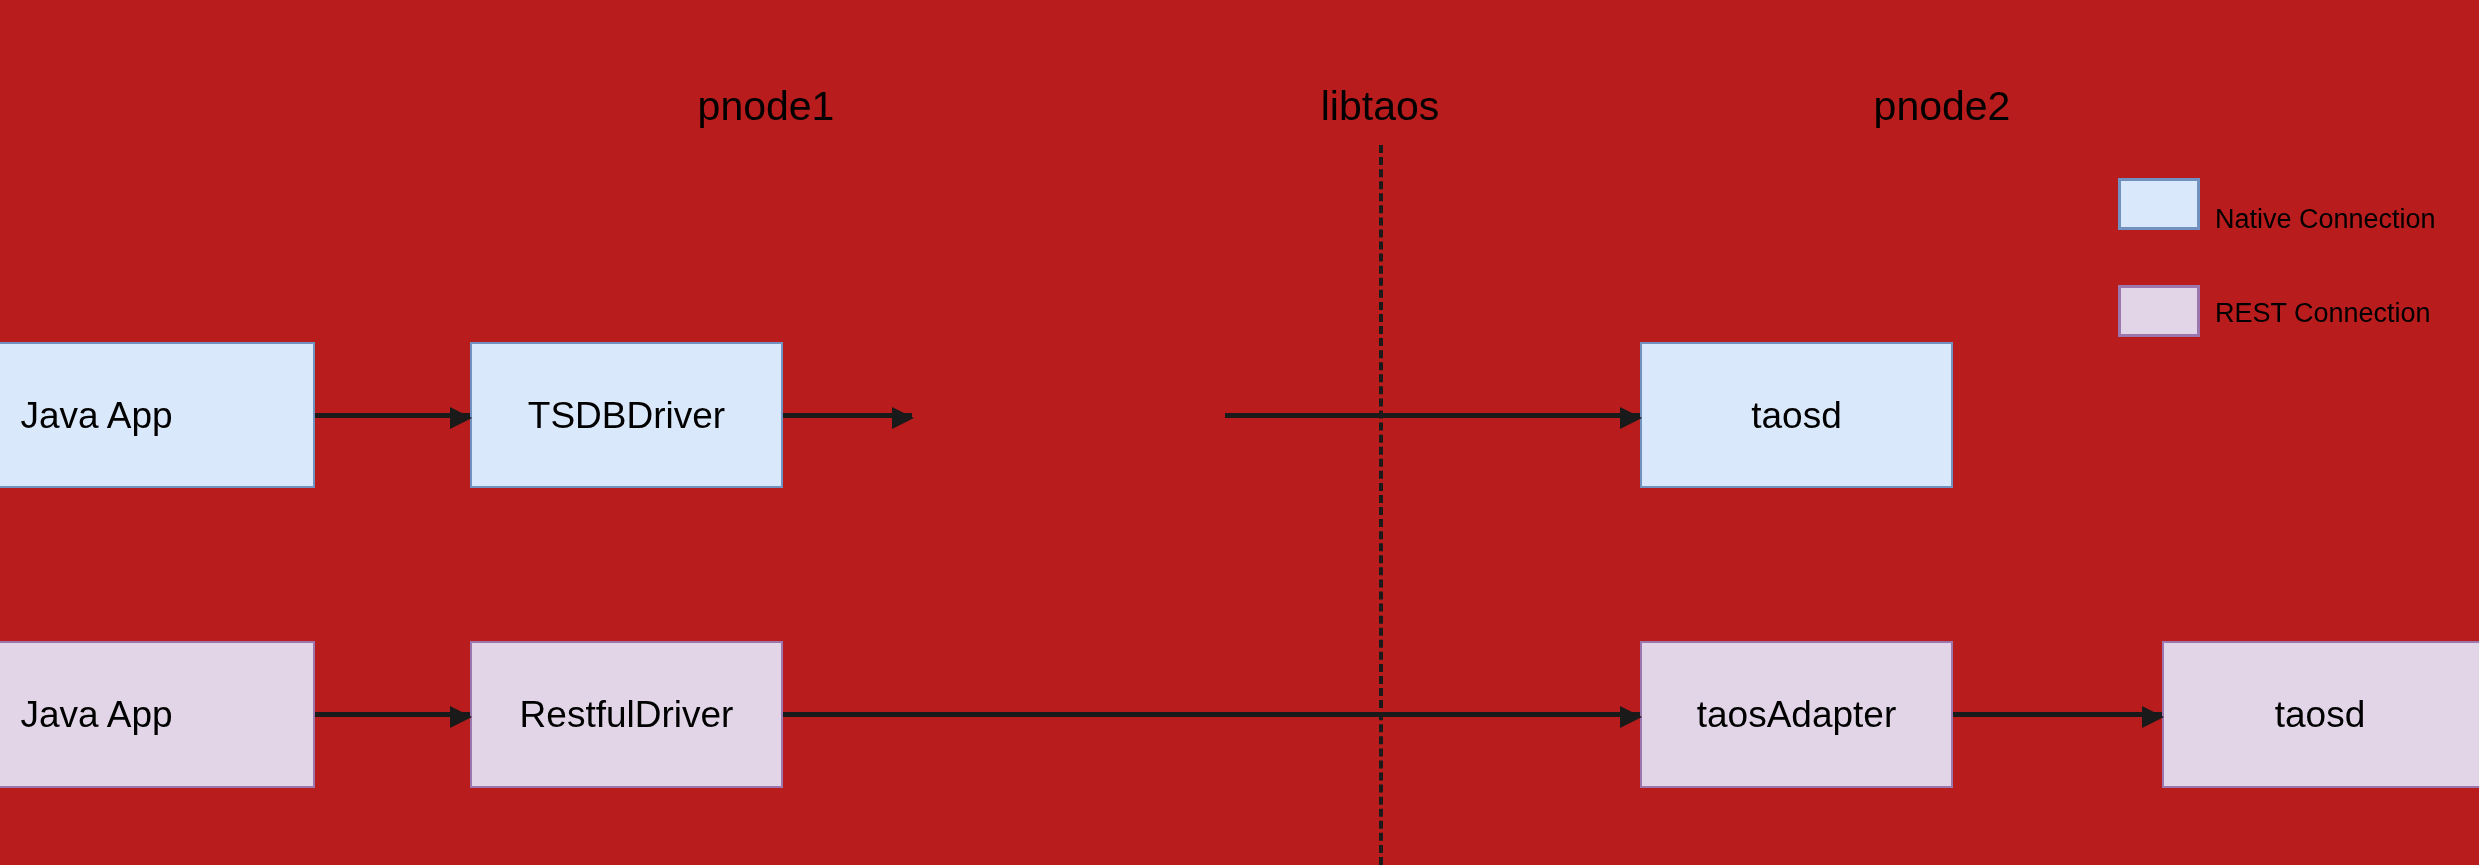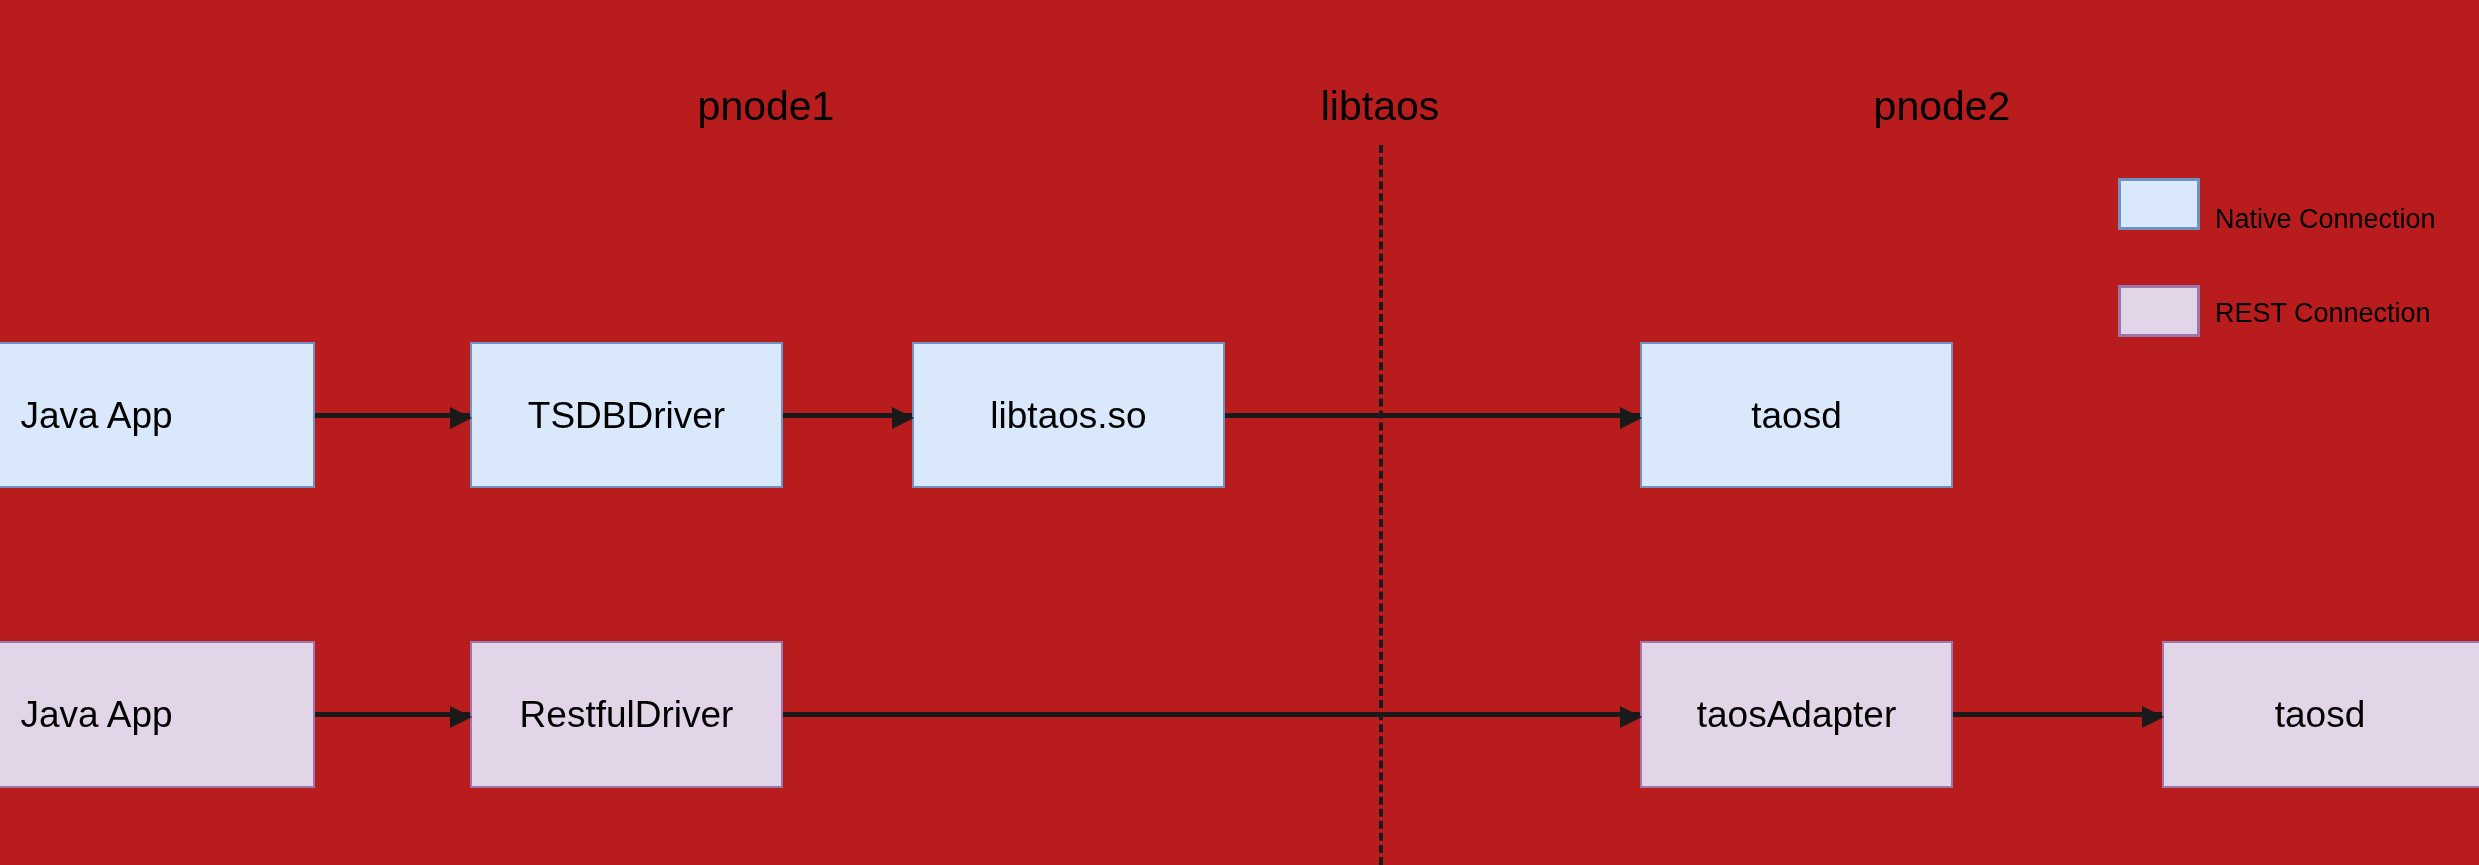--- a/index.html
+++ b/index.html
@@ -118,9 +118,6 @@
   <div class="node native" style="left:470px; top:342px; width:313px; height:146px;">
     <span>TSDBDriver</span>
   </div>
-  <div class="node native" style="left:912px; top:342px; width:313px; height:146px;">
-    <span>libtaos.so</span>
-  </div>
   <div class="node native" style="left:1640px; top:342px; width:313px; height:146px;">
     <span>taosd</span>
   </div>

